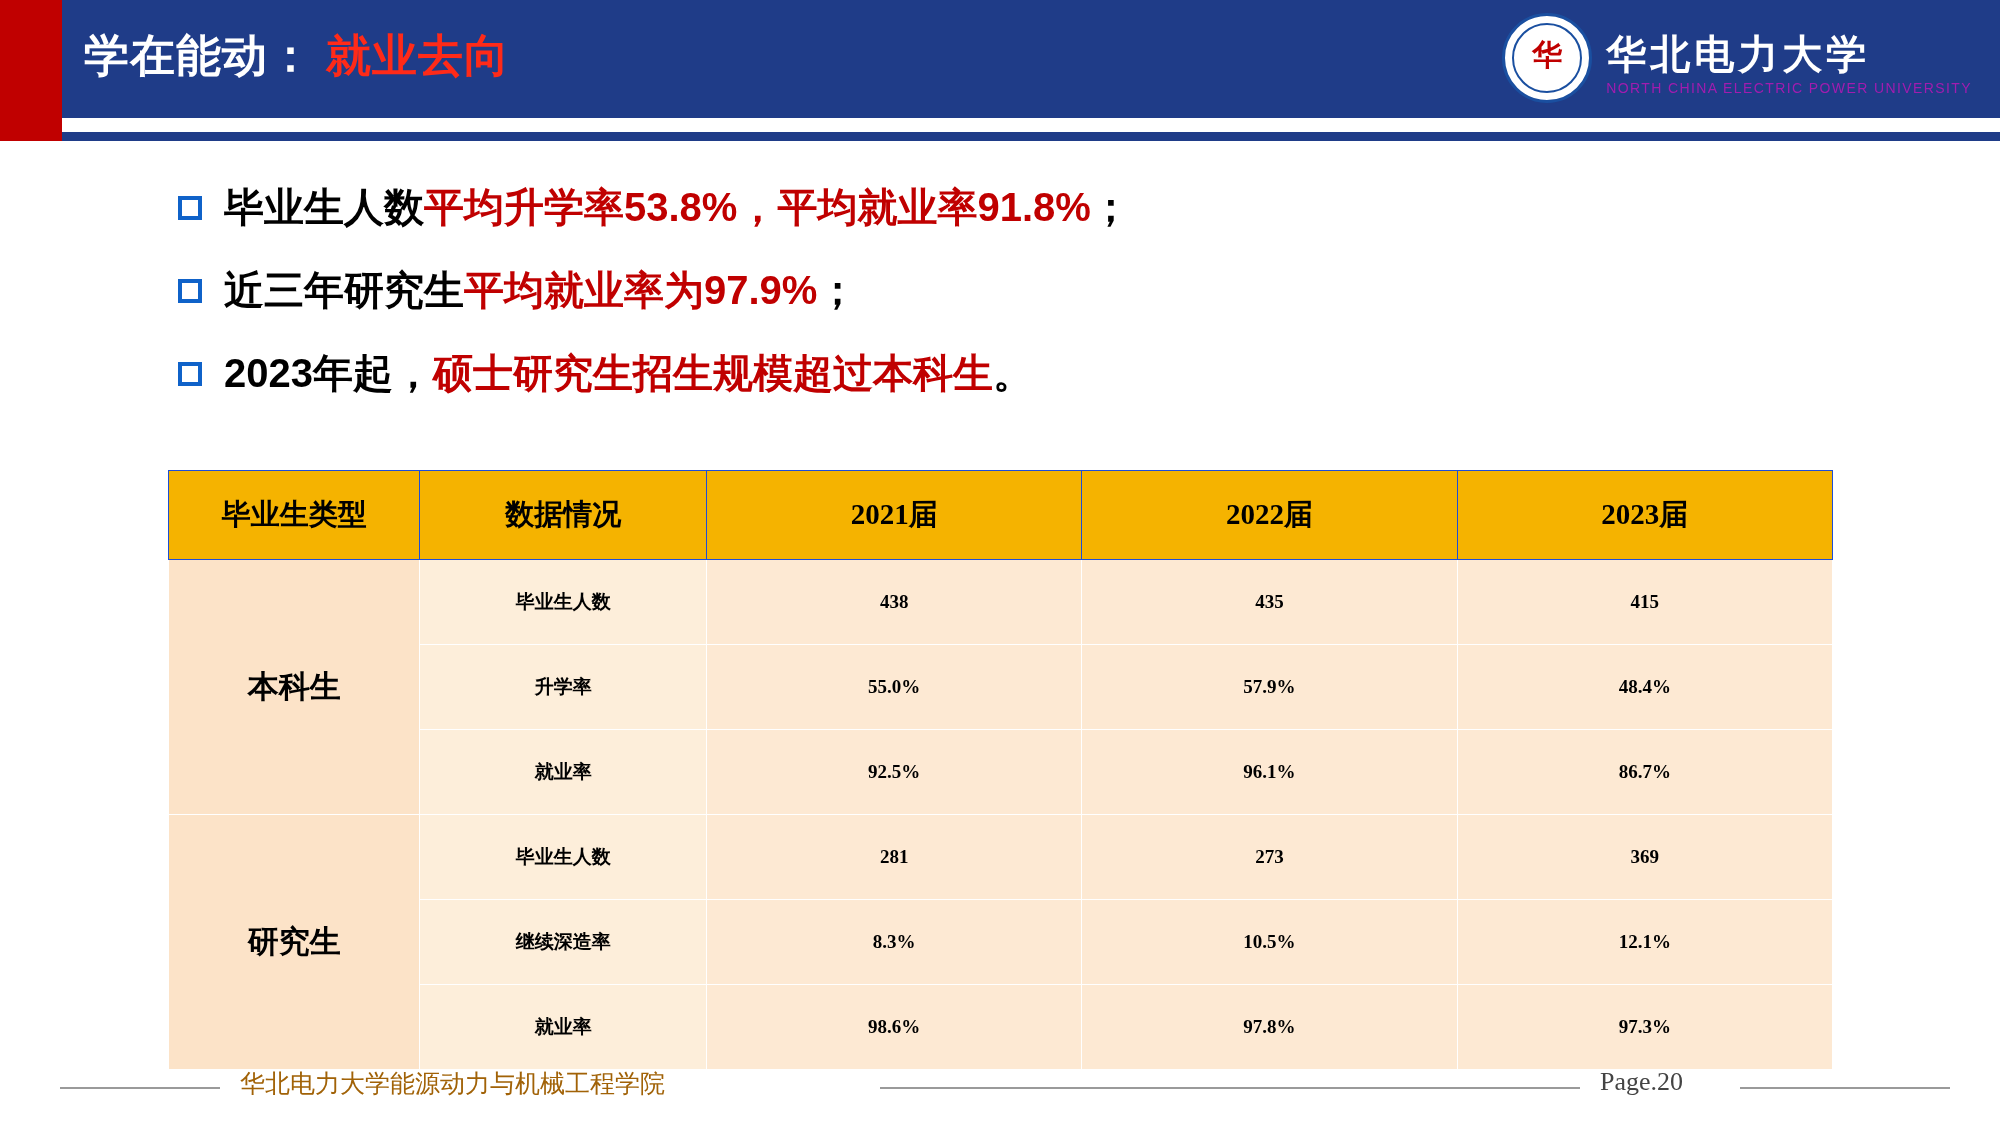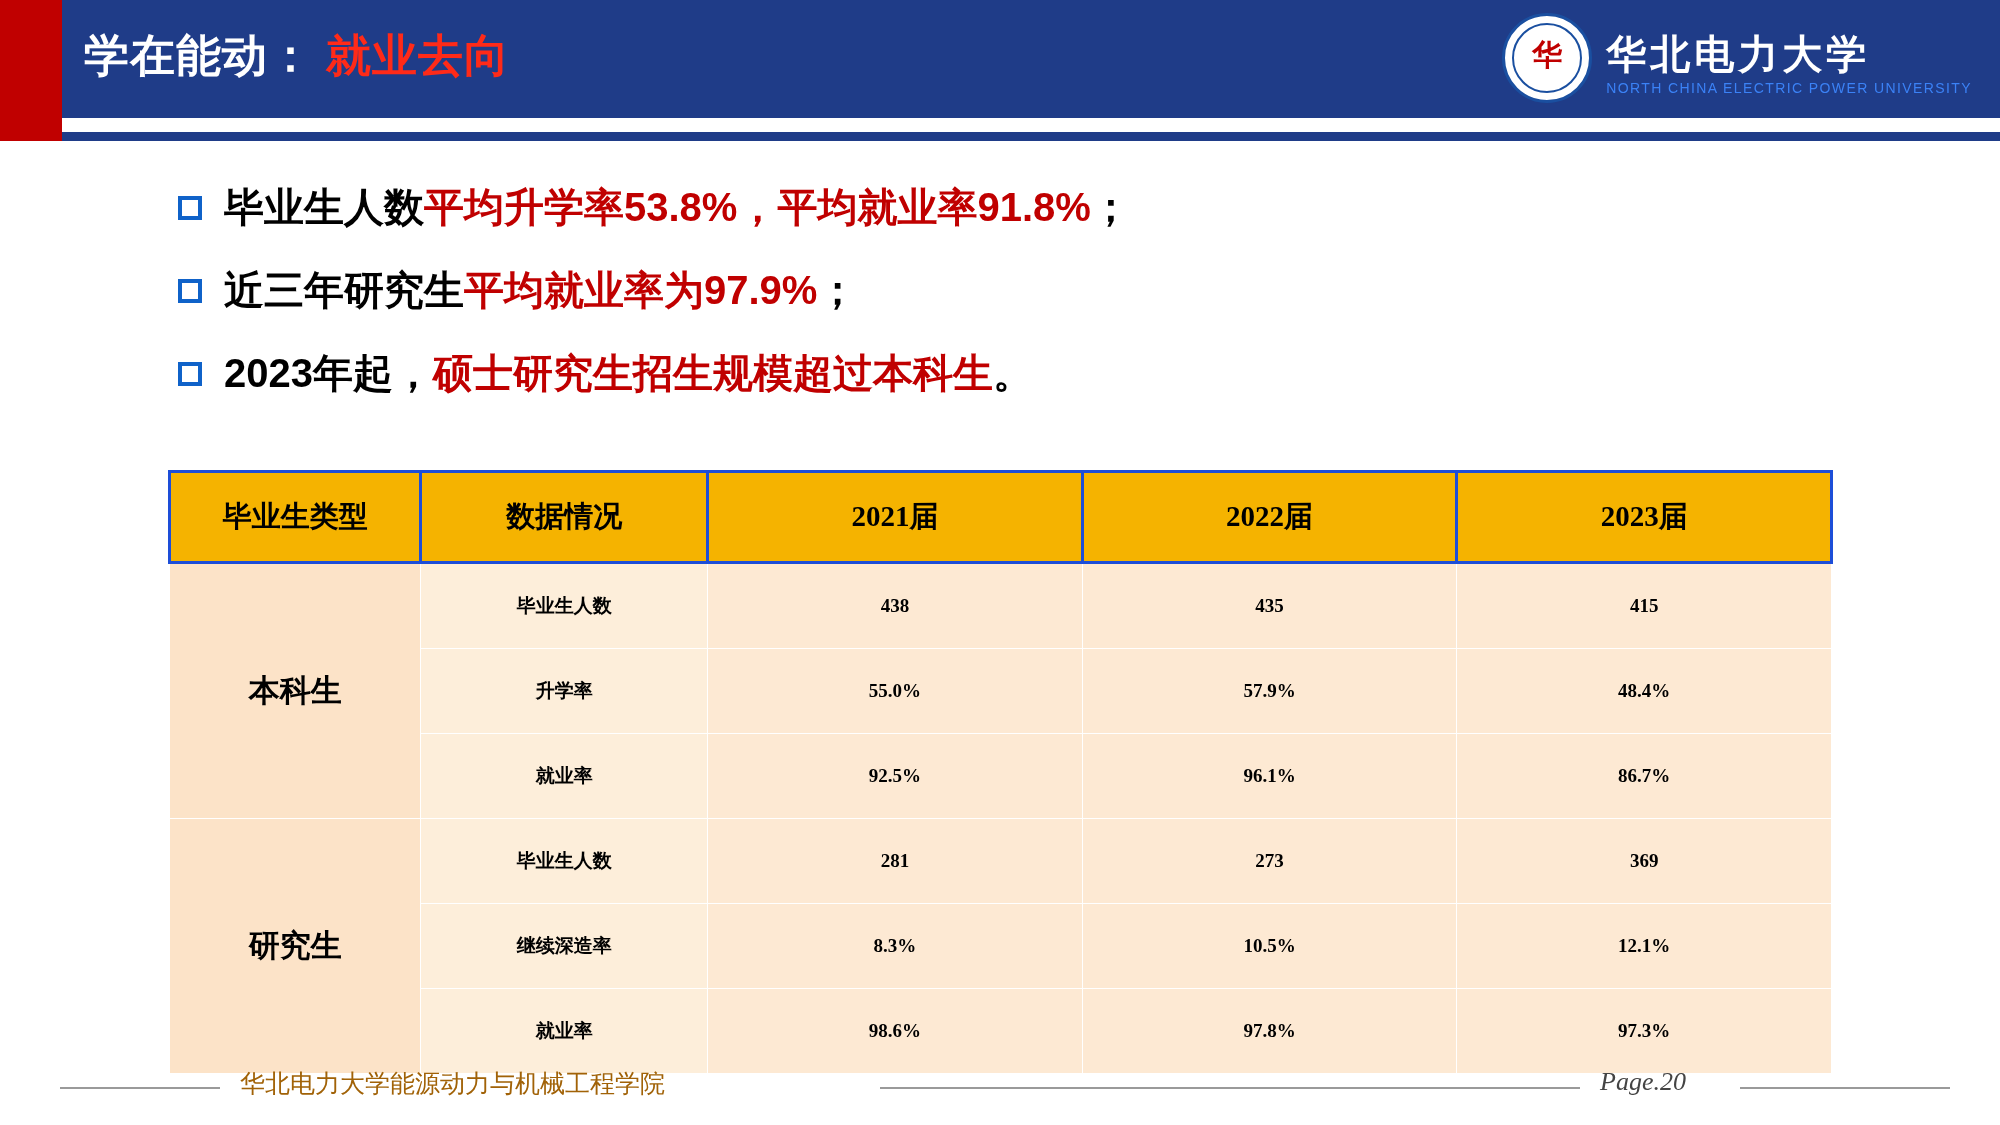--- a/index.html
+++ b/index.html
@@ -122,7 +122,7 @@
   }
   .logo-text-en {
     font-size: 14px;
-    color: #3b82f6;
+    color: #a21caf;
     letter-spacing: 1.4px;
     white-space: nowrap;
     margin-top: 4px;

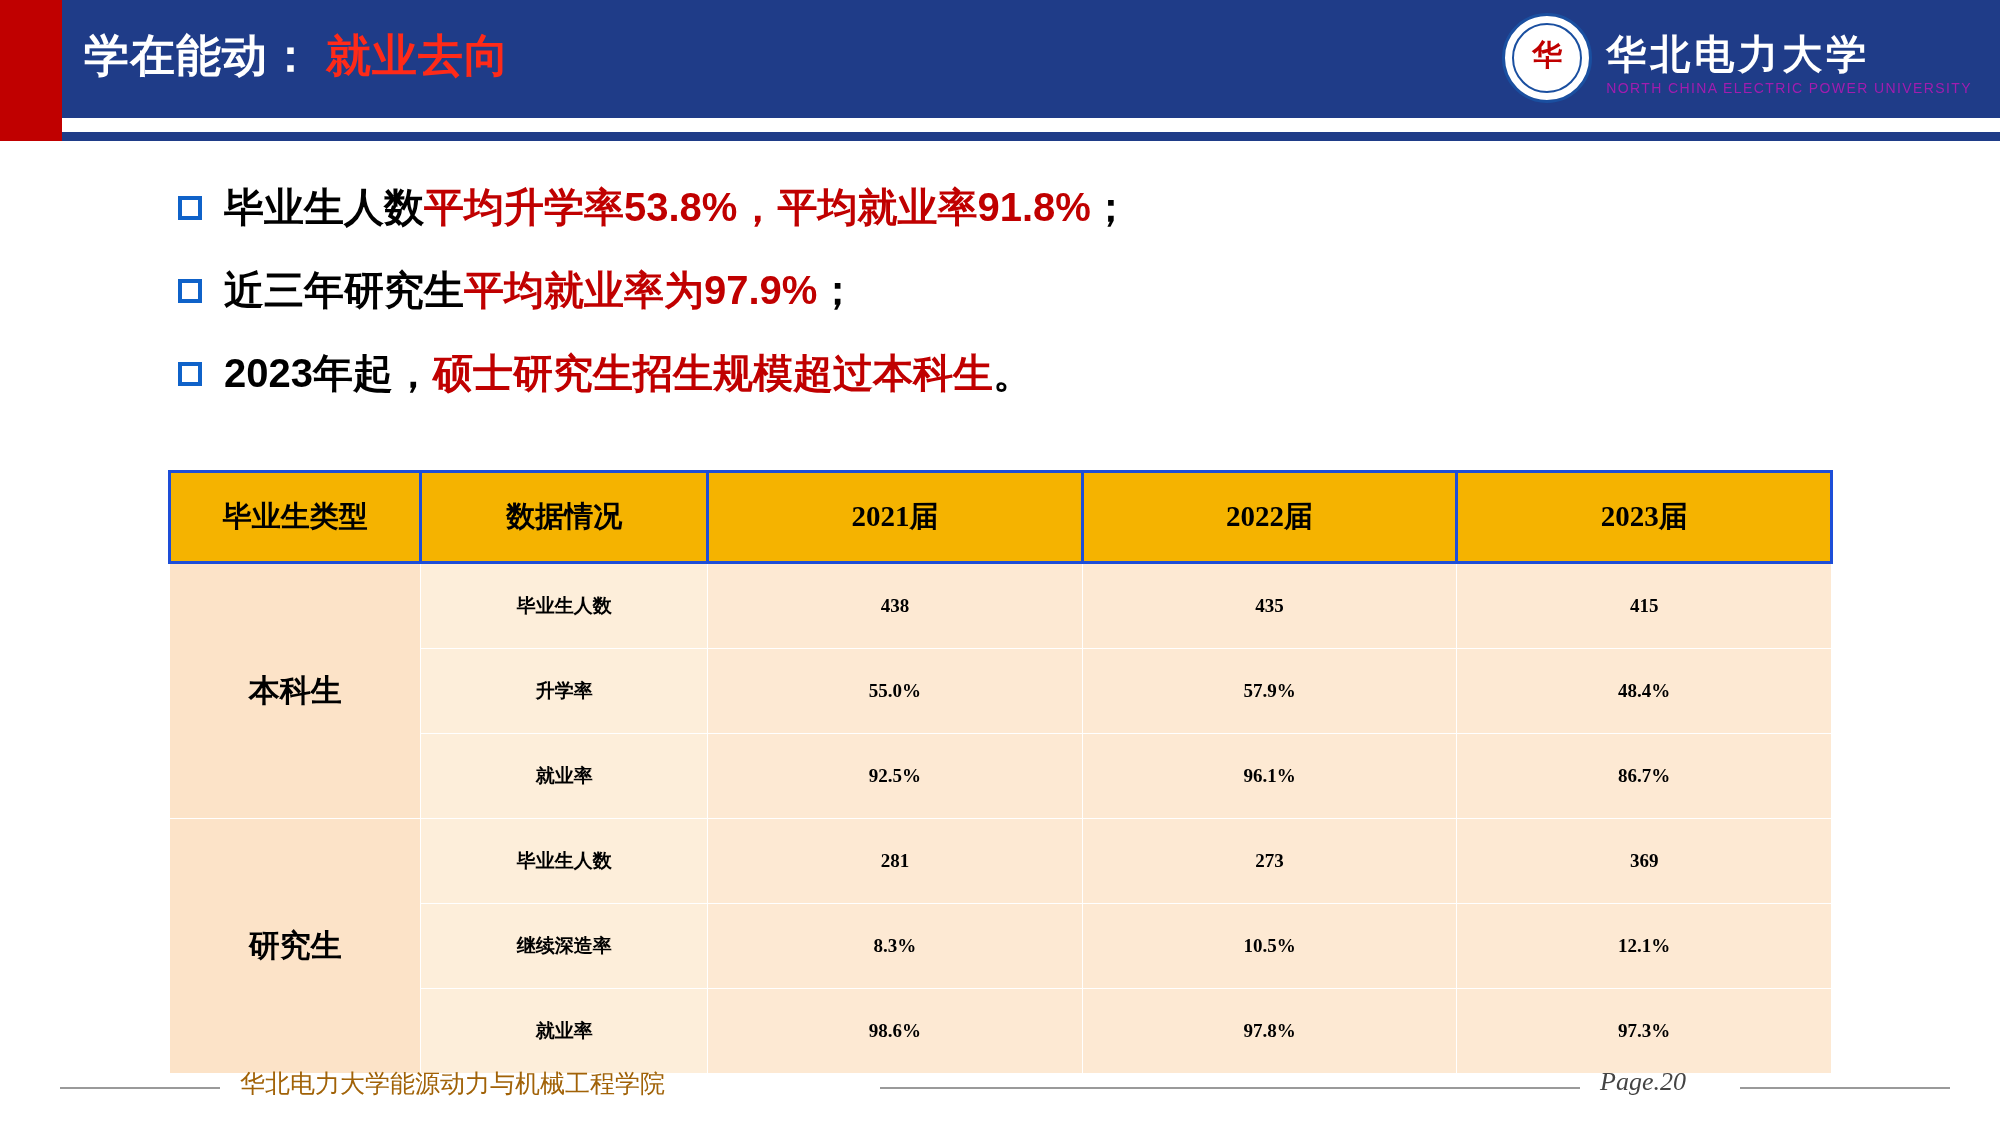--- a/index.html
+++ b/index.html
@@ -184,7 +184,7 @@
     font-size: 29px;
     font-weight: bold;
     height: 86px;
-    border: 3px solid #1d4ed8;
+    border: 1px solid #1d4ed8;
   }
   table.data-table tbody td {
     background: #fde9d3;

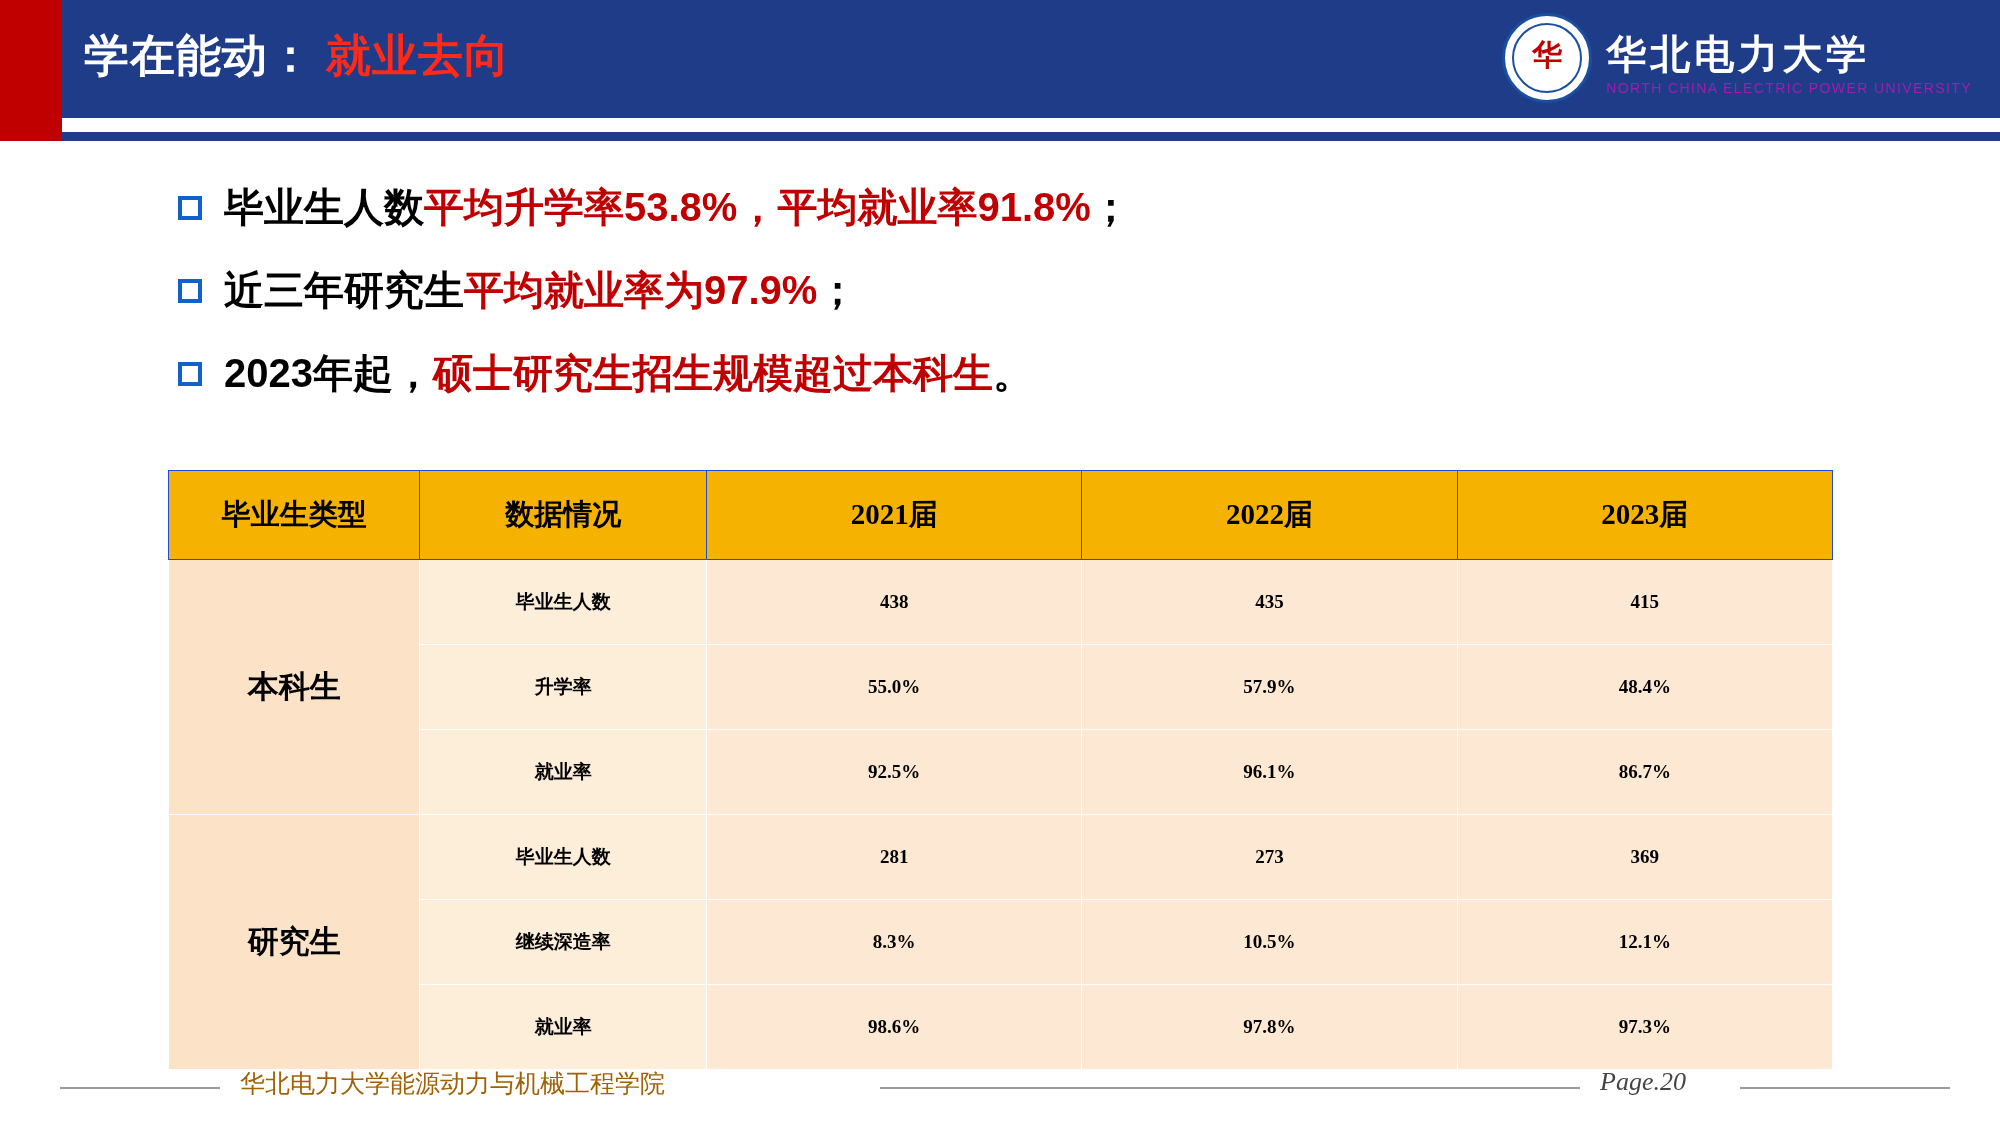--- a/index.html
+++ b/index.html
@@ -247,7 +247,6 @@
     left: 1600px;
     top: 16px;
     font-size: 26px;
-    font-style: italic;
     color: #444444;
     font-family: "Liberation Serif", "DejaVu Serif", serif;
     white-space: nowrap;

